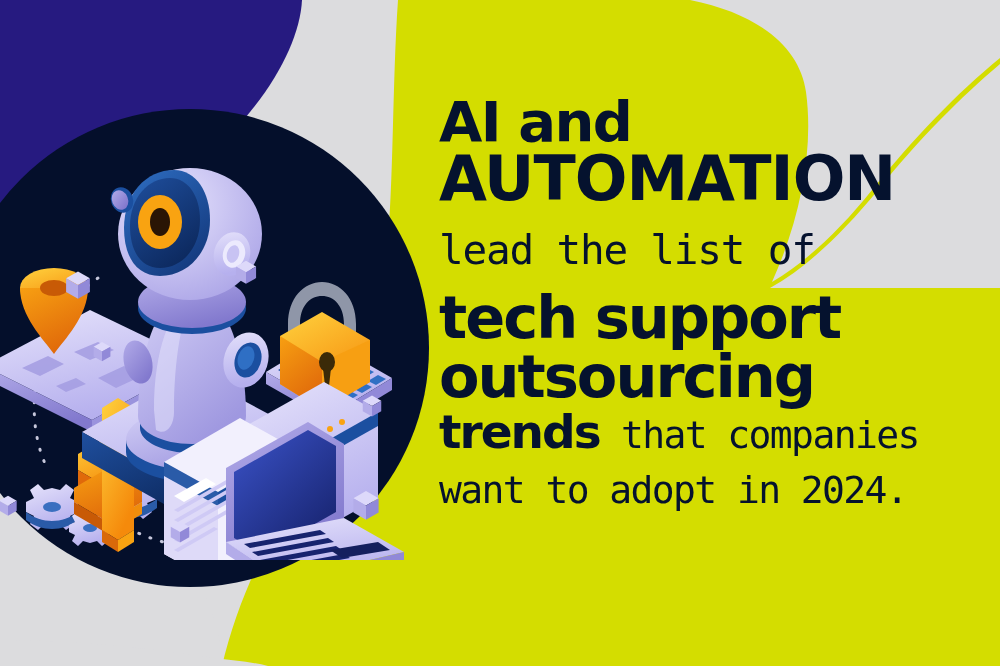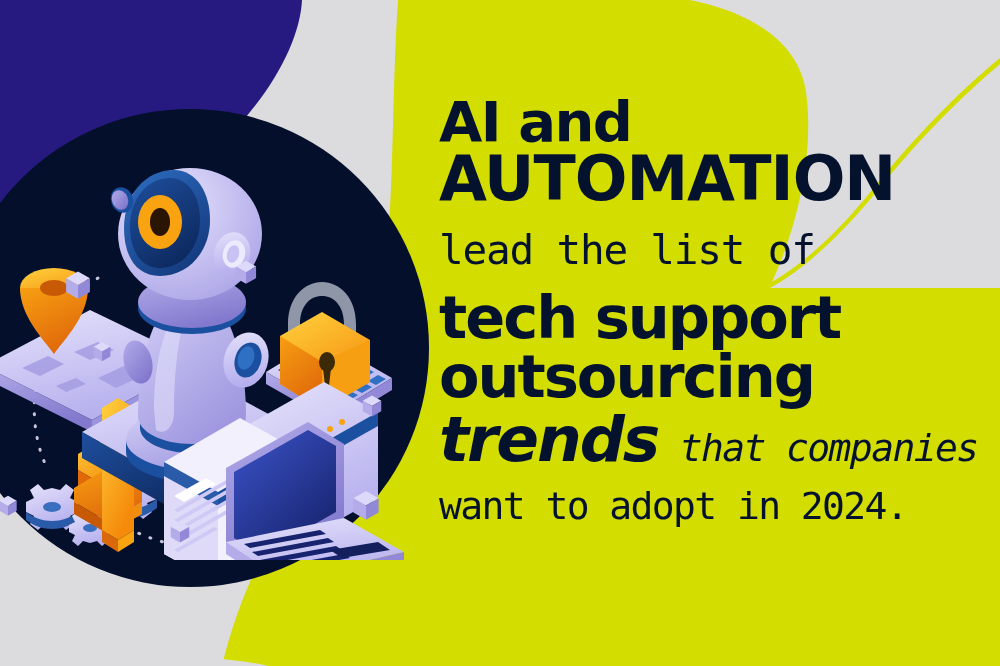--- a/index.html
+++ b/index.html
@@ -58,9 +58,8 @@
   .mix .bigpart{
     font-family:"DejaVu Sans", sans-serif;
     font-weight:700;
-    font-size:63px;
+    font-size:47px;
     letter-spacing:-2px;
-    font-style:italic;
   }
   .mix .thinpart{
     font-family:"DejaVu Sans Mono", monospace;

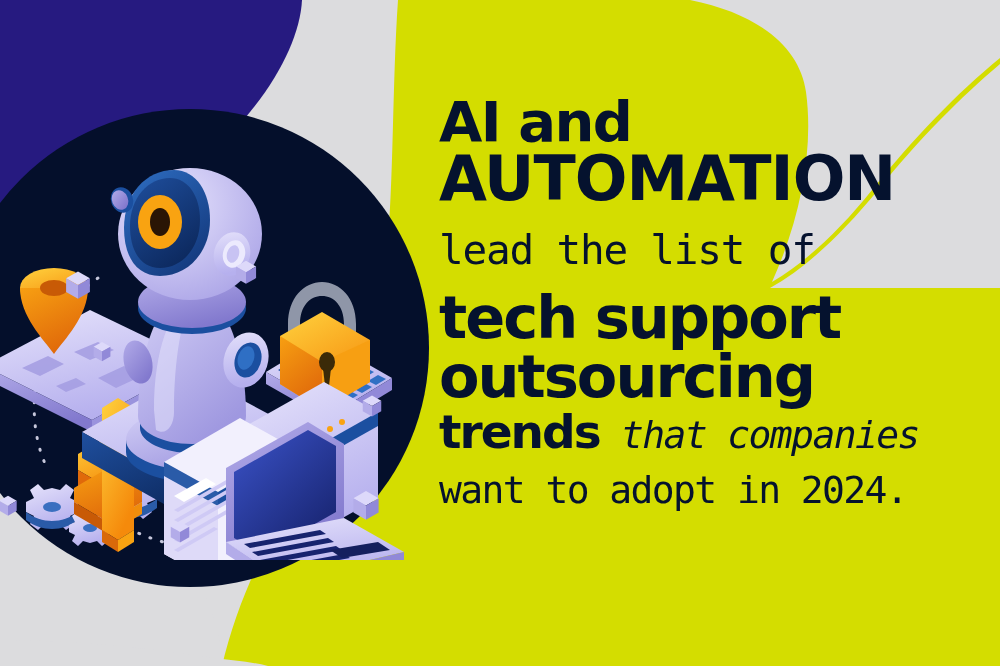--- a/index.html
+++ b/index.html
@@ -66,7 +66,6 @@
     font-weight:400;
     font-size:38px;
     letter-spacing:-1.6px;
-    font-style:italic;
   }
   .tail{
     font-family:"DejaVu Sans Mono", monospace;

